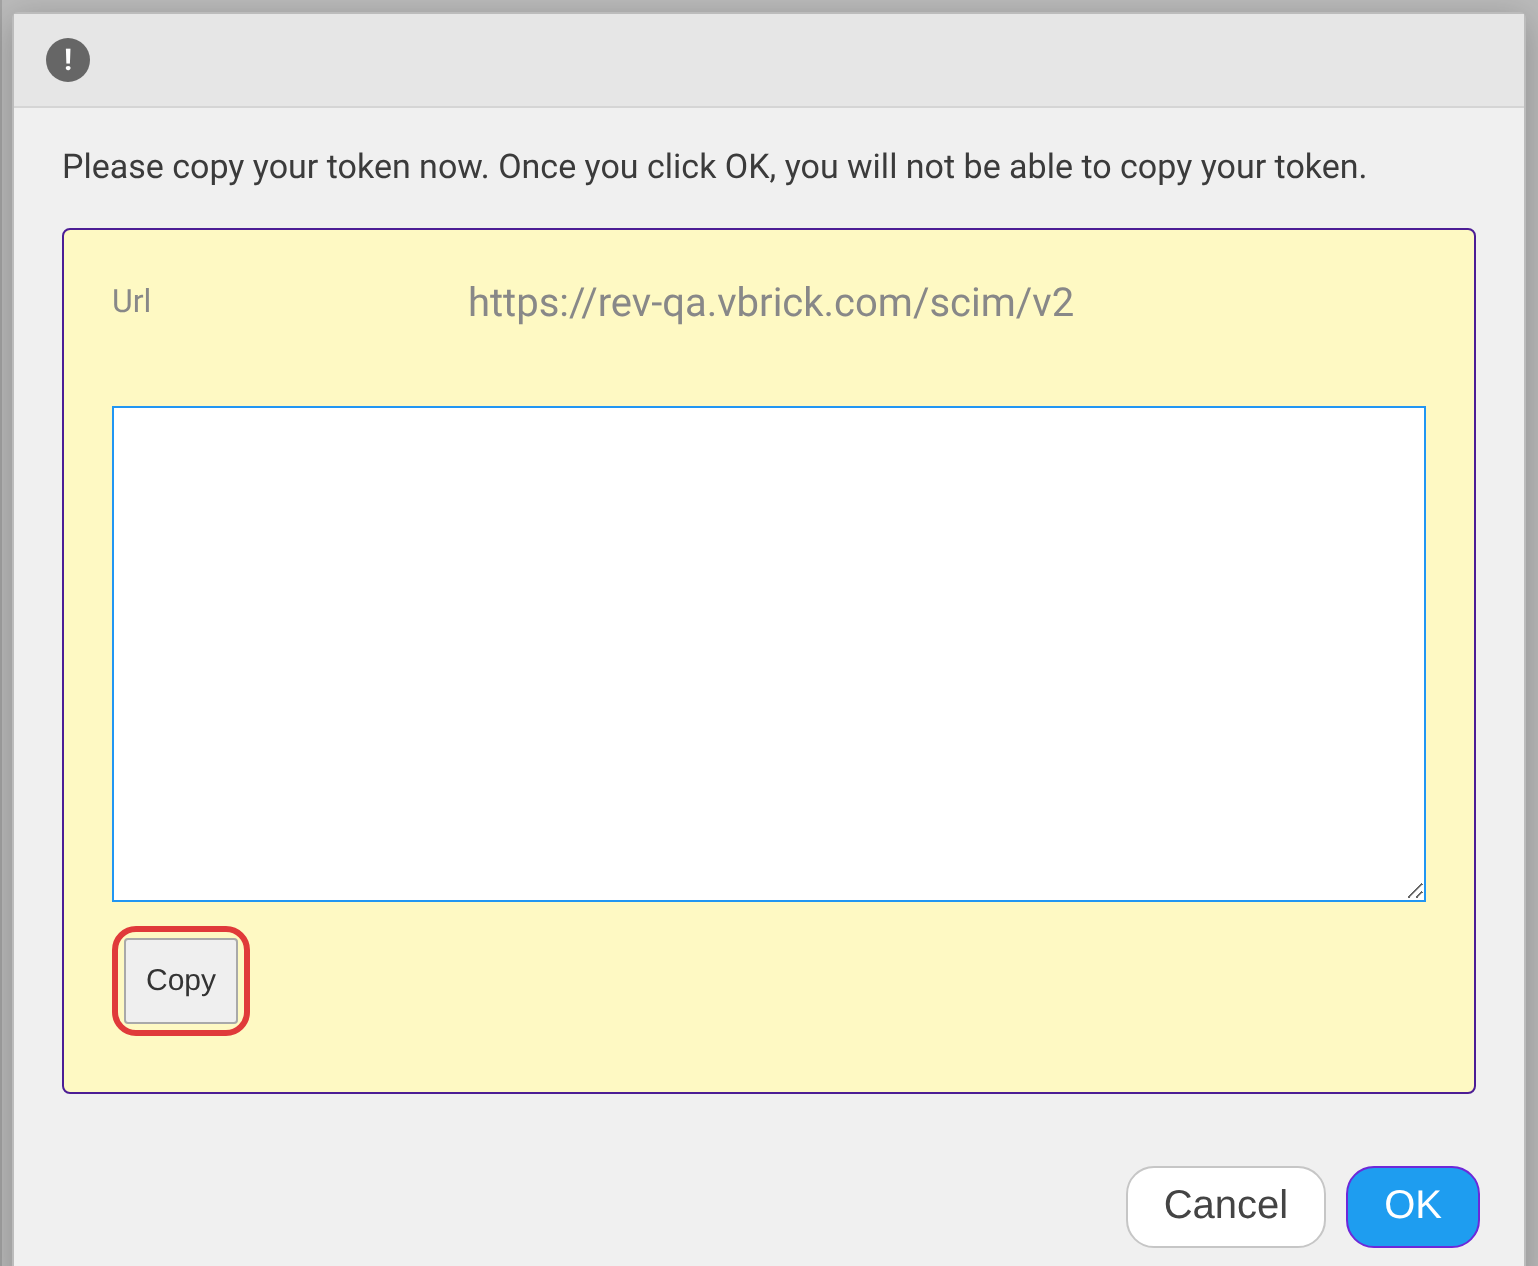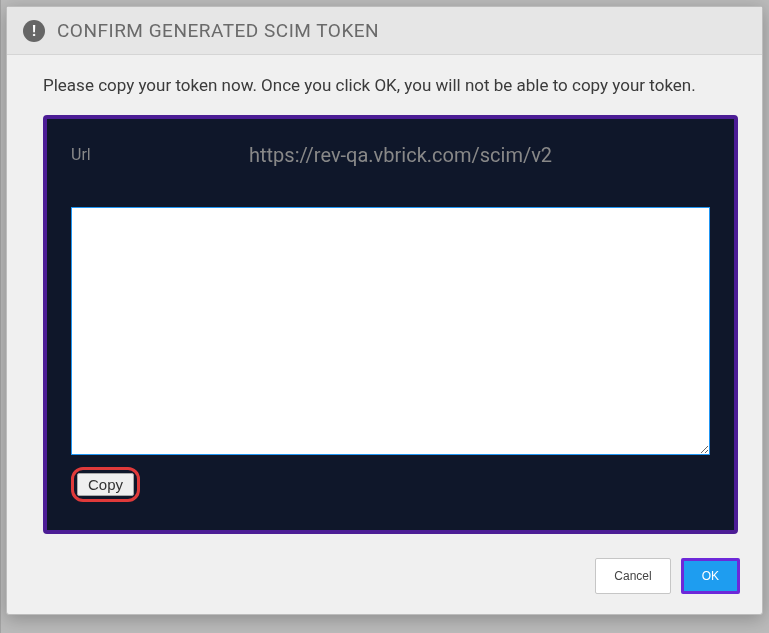--- a/index.html
+++ b/index.html
@@ -157,7 +157,6 @@
 
     <div class="modal-header">
       <div class="header-icon">!</div>
-      <div class="modal-title">CONFIRM GENERATED SCIM TOKEN</div>
     </div>
 
     <div class="modal-body">

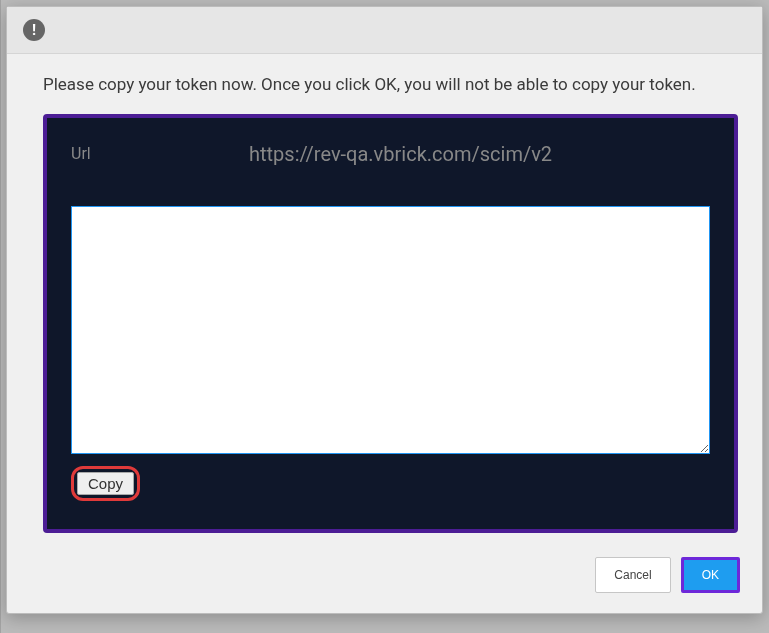--- a/index.html
+++ b/index.html
@@ -59,7 +59,6 @@
     }
     .modal-body {
       padding: 20px 24px 8px;
-      margin-left: 12px;
     }
     .instruction {
       color: #3b3b3b;

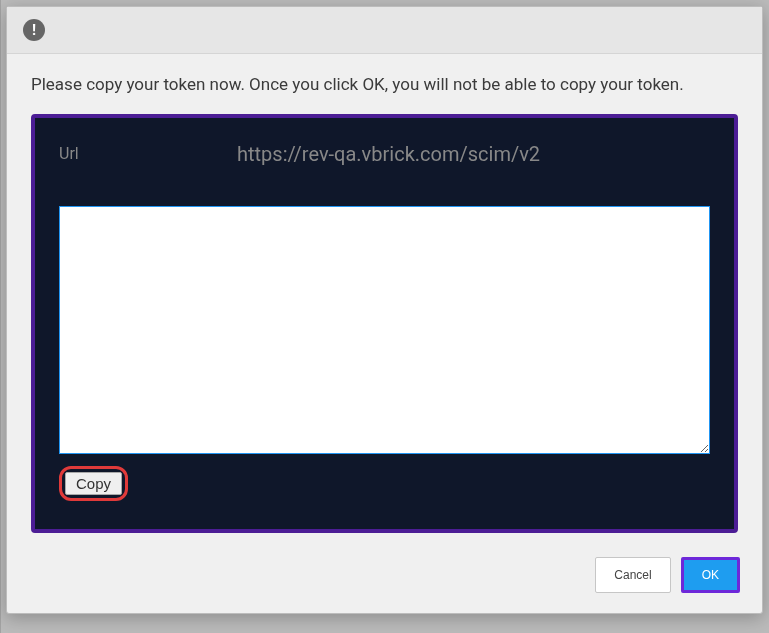--- a/index.html
+++ b/index.html
@@ -66,8 +66,8 @@
       margin-bottom: 20px;
     }
     .panel {
-      background: #0f172a;
-      border: 4px solid #4c1d95;
+      background: #fef9c3;
+      border: 1px solid #4c1d95;
       border-radius: 4px;
       padding: 24px 24px 28px;
     }

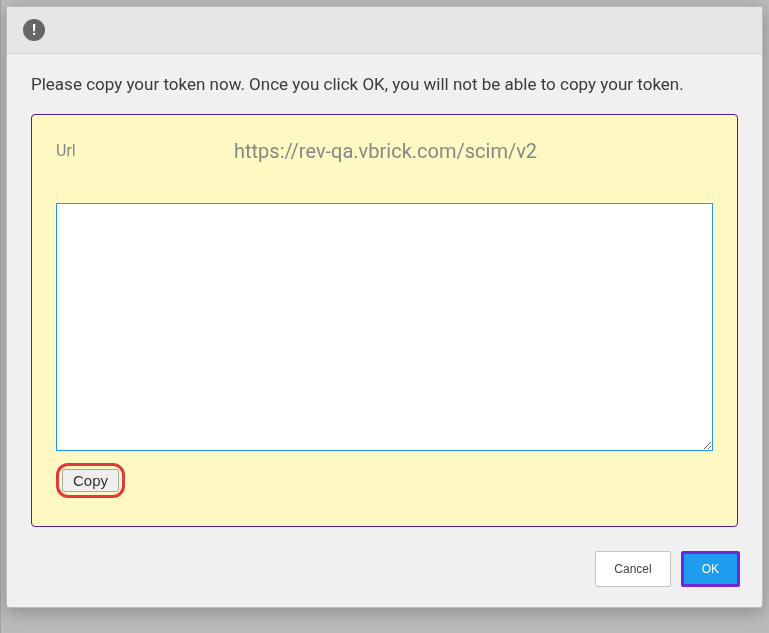--- a/index.html
+++ b/index.html
@@ -118,7 +118,7 @@
       background: #efefef;
       border: 1px solid #a9a9a9;
       border-radius: 2px;
-      padding: 2px 10px;
+      padding: 12px 10px;
       font-size: 15px;
       color: #333;
       cursor: pointer;

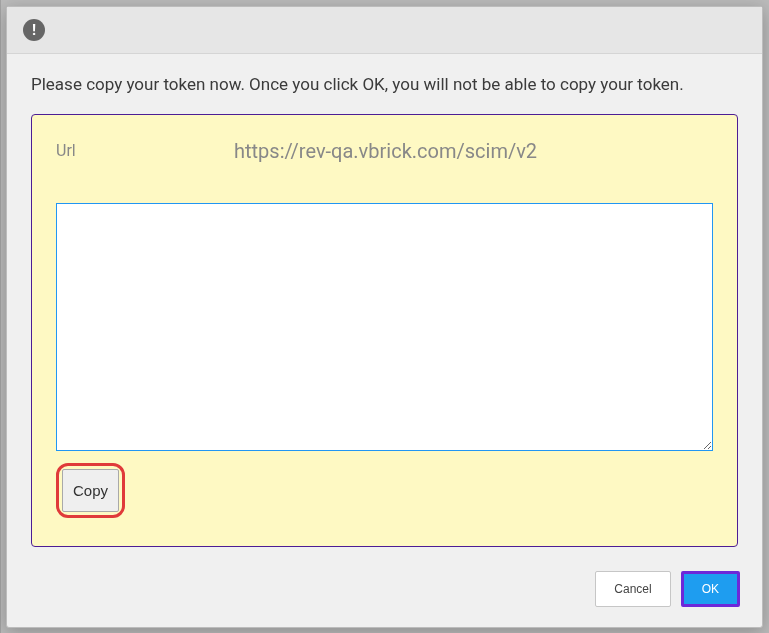--- a/index.html
+++ b/index.html
@@ -130,10 +130,11 @@
       padding: 16px 22px 20px;
     }
     .btn {
-      border-radius: 2px;
-      font-size: 12px;
+      border-radius: 14px;
+      font-size: 20px;
       padding: 8px 18px;
       cursor: pointer;
+      margin-top: 12px;
     }
     .btn-cancel {
       background: #fff;

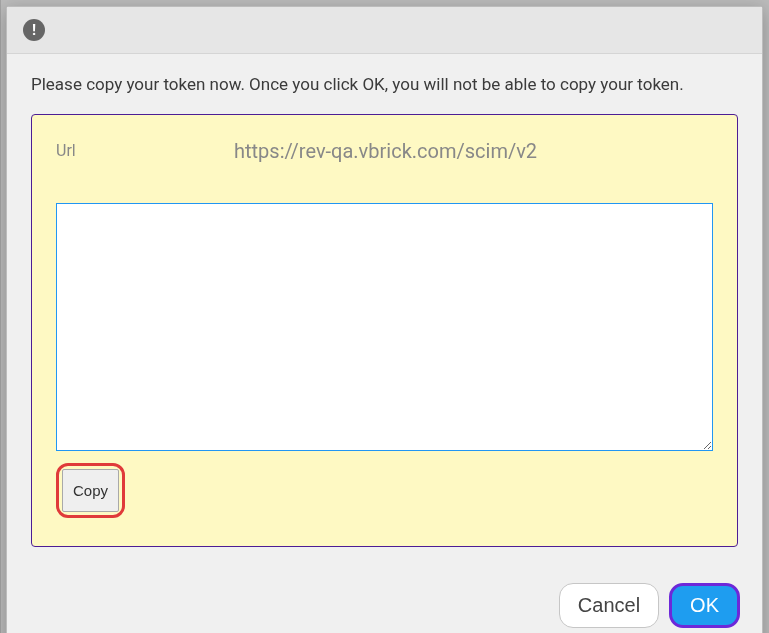--- a/index.html
+++ b/index.html
@@ -143,7 +143,7 @@
     }
     .btn-ok {
       background: #1e9df0;
-      border: 3px solid #6d28d9;
+      border: 1px solid #6d28d9;
       color: #fff;
     }
   </style>

